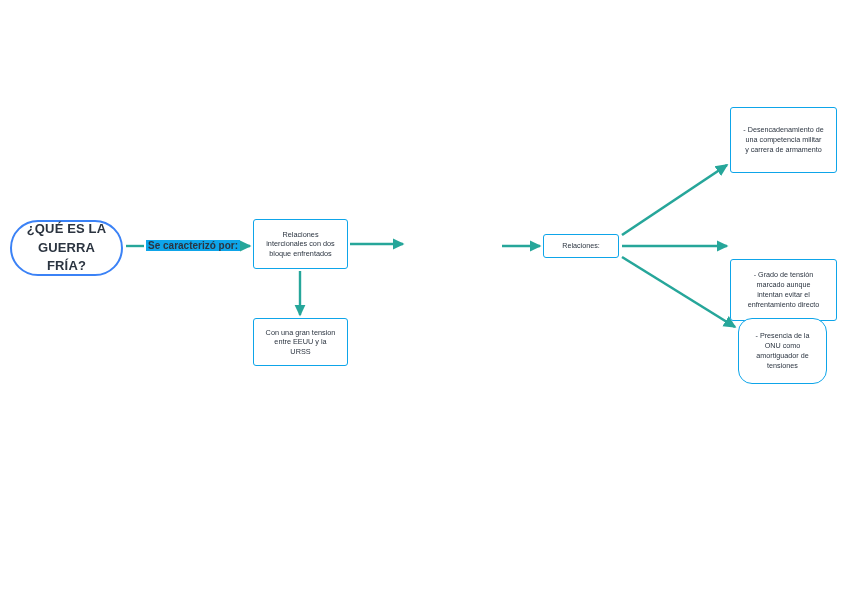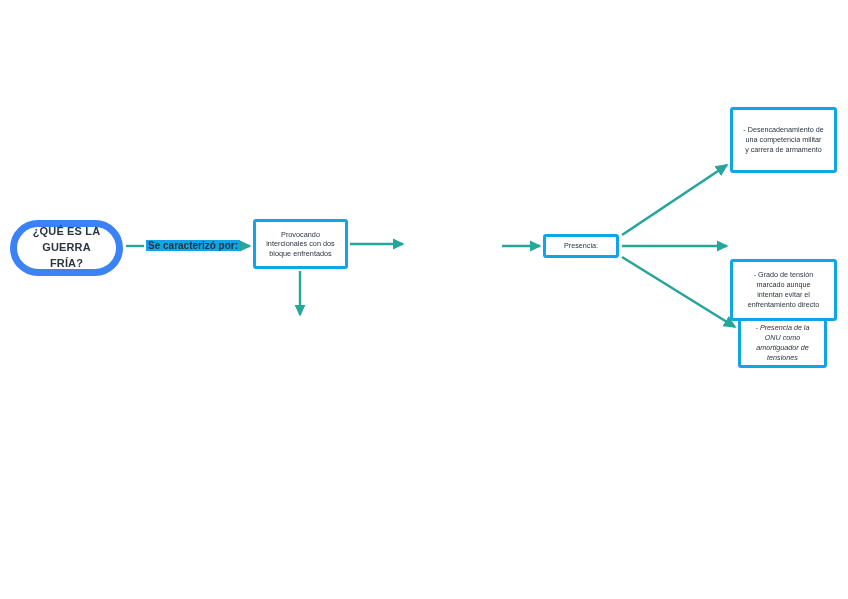--- a/index.html
+++ b/index.html
@@ -32,7 +32,7 @@
     position: absolute;
     box-sizing: border-box;
     background: #ffffff;
-    border: 3px solid #0ea5e9;
+    border: 1px solid #0ea5e9;
     display: flex;
     align-items: center;
     justify-content: center;

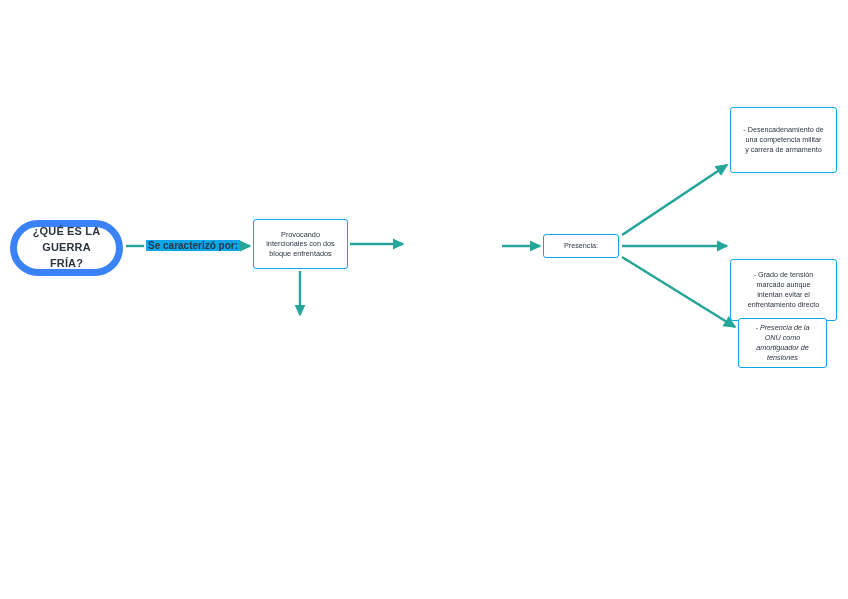--- a/index.html
+++ b/index.html
@@ -54,8 +54,8 @@
     width: 113px;
     height: 56px;
     border-radius: 28px / 28px;
-    border: 7px solid #3b82f6;
-    font-size: 11px;
+    border: 2px solid #3b82f6;
+    font-size: 13px;
     font-weight: bold;
     letter-spacing: 0.15px;
     line-height: 1.45;

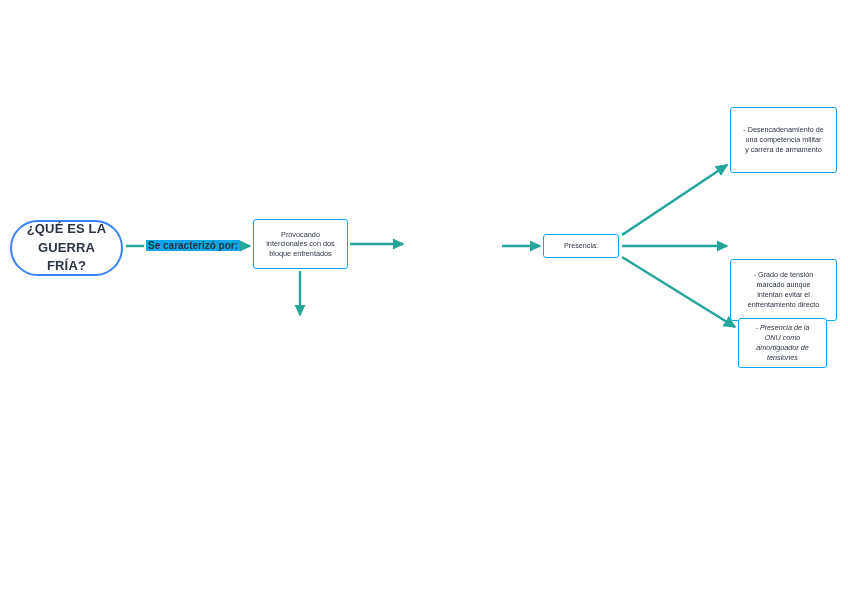--- a/index.html
+++ b/index.html
@@ -177,7 +177,7 @@
   </div>
 
   <div class="node" id="node-relaciones">
-    <span class="node-text">Provocando
+    <span class="node-text">Relaciones
 intercionales con dos
 bloque enfrentados</span>
   </div>

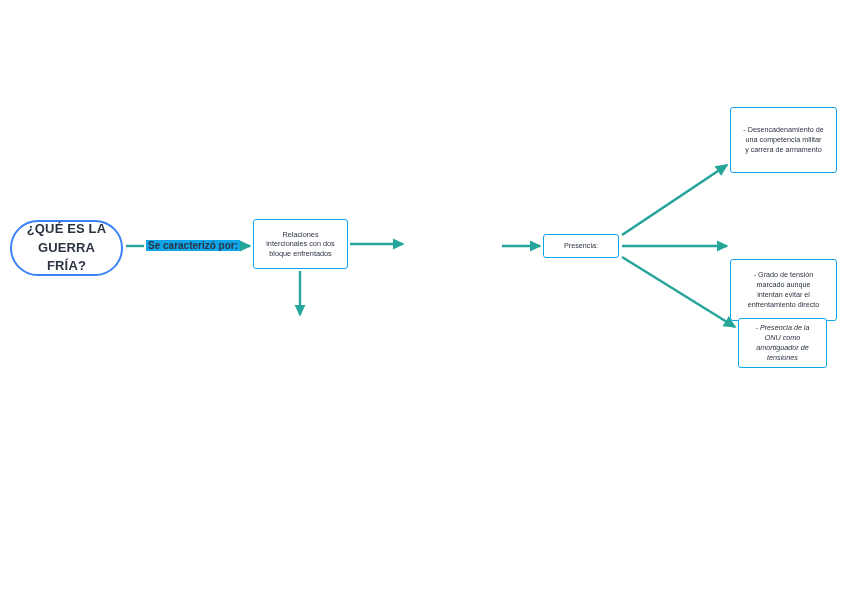--- a/index.html
+++ b/index.html
@@ -185,7 +185,7 @@
 
 
   <div class="node" id="node-provocando">
-    <span class="node-text">Presencia:</span>
+    <span class="node-text">Relaciones:</span>
   </div>
 
   <div class="node" id="node-armamento">

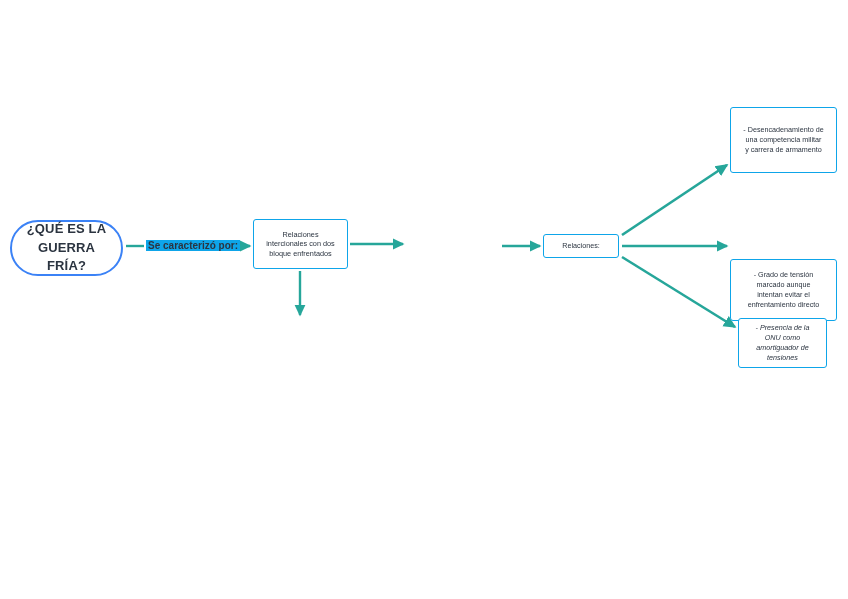--- a/index.html
+++ b/index.html
@@ -182,6 +182,11 @@
 bloque enfrentados</span>
   </div>
 
+  <div class="node" id="node-tension">
+    <span class="node-text">Con una gran tension
+entre EEUU y la
+URSS</span>
+  </div>
 
 
   <div class="node" id="node-provocando">

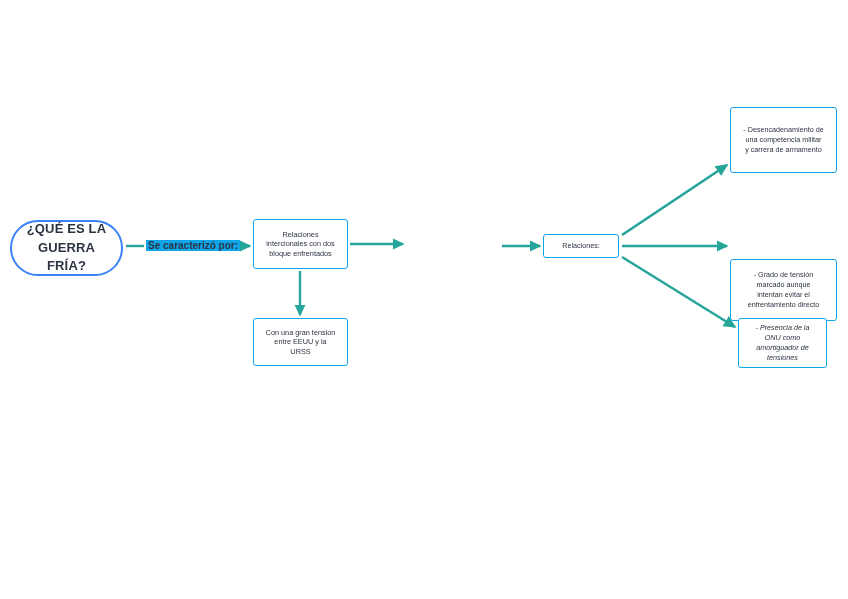--- a/index.html
+++ b/index.html
@@ -121,11 +121,10 @@
     left: 738px;
     top: 318px;
     width: 89px;
-    height: 50px;
-    border-radius: 3px;
-    font-size: 7.2px;
-    line-height: 1.42;
-    font-style: italic;
+    height: 66px;
+    border-radius: 14px;
+    font-size: 7.2px;
+    line-height: 1.42;
   }
   .edge-label {
     position: absolute;

